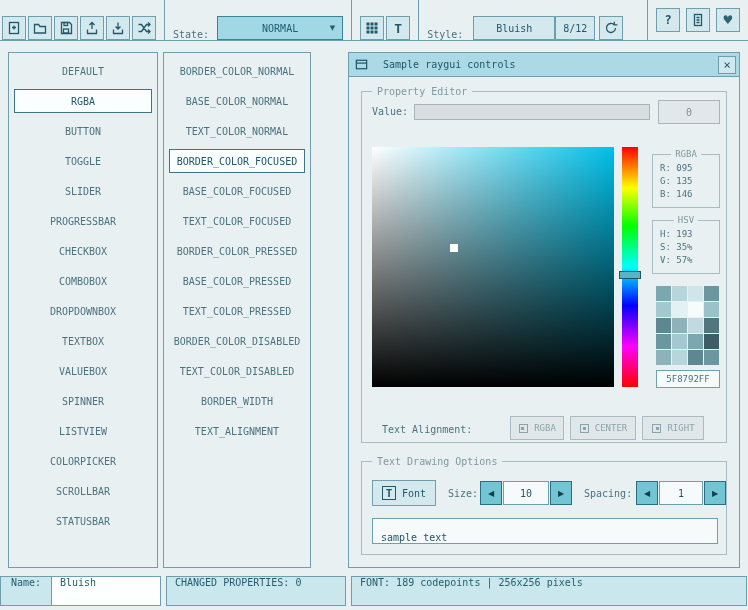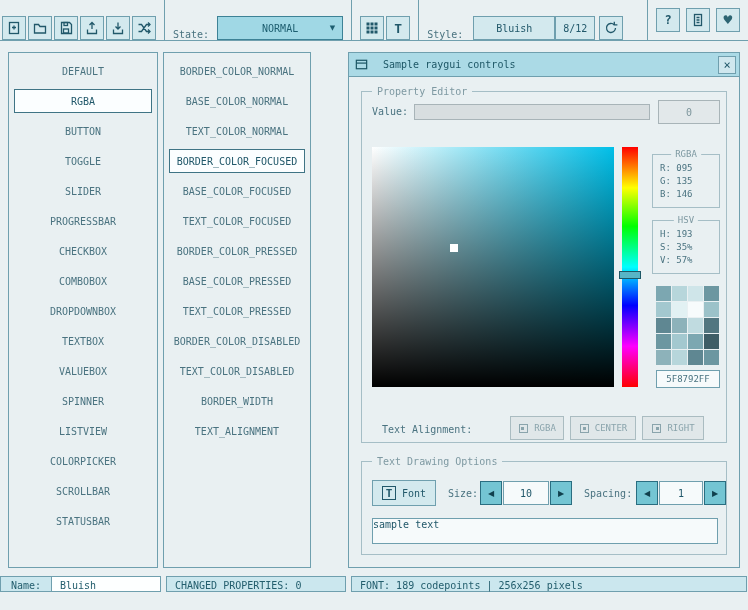--- a/index.html
+++ b/index.html
@@ -96,7 +96,7 @@
   .spin-val{height:24px;border:1px solid var(--border,#6f9fae);background:var(--field-bg,#f6fafb);
     display:flex;align-items:center;justify-content:center;color:var(--text-dark,#21586a);cursor:text}
   .textbox{border:1px solid var(--border,#6f9fae);background:var(--field-bg,#f6fafb);cursor:text;
-    display:flex;align-items:flex-start;color:var(--text-dark,#21586a)}
+    display:flex;align-items:flex-end;padding-left:8px;color:var(--text-dark,#21586a)}
 
   
   .status-cell{position:absolute;height:16px;background:var(--status-bg,#cbe7ee);

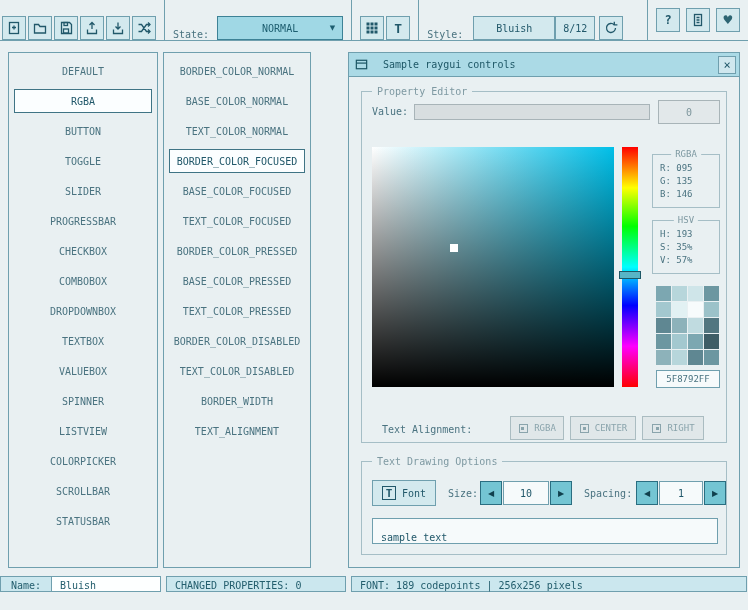--- a/index.html
+++ b/index.html
@@ -99,8 +99,8 @@
     display:flex;align-items:flex-end;padding-left:8px;color:var(--text-dark,#21586a)}
 
   
-  .status-cell{position:absolute;height:16px;background:var(--status-bg,#cbe7ee);
-    border:1px solid var(--border,#6f9fae);display:flex;align-items:flex-end;
+  .status-cell{position:absolute;height:30px;background:var(--status-bg,#cbe7ee);
+    border:1px solid var(--border,#6f9fae);display:flex;align-items:flex-start;
     padding:0 8px;color:#235e6d;white-space:nowrap}
   .status-cell.centered{justify-content:center;padding:0 4px}
   .status-value{background:#fdffff}

